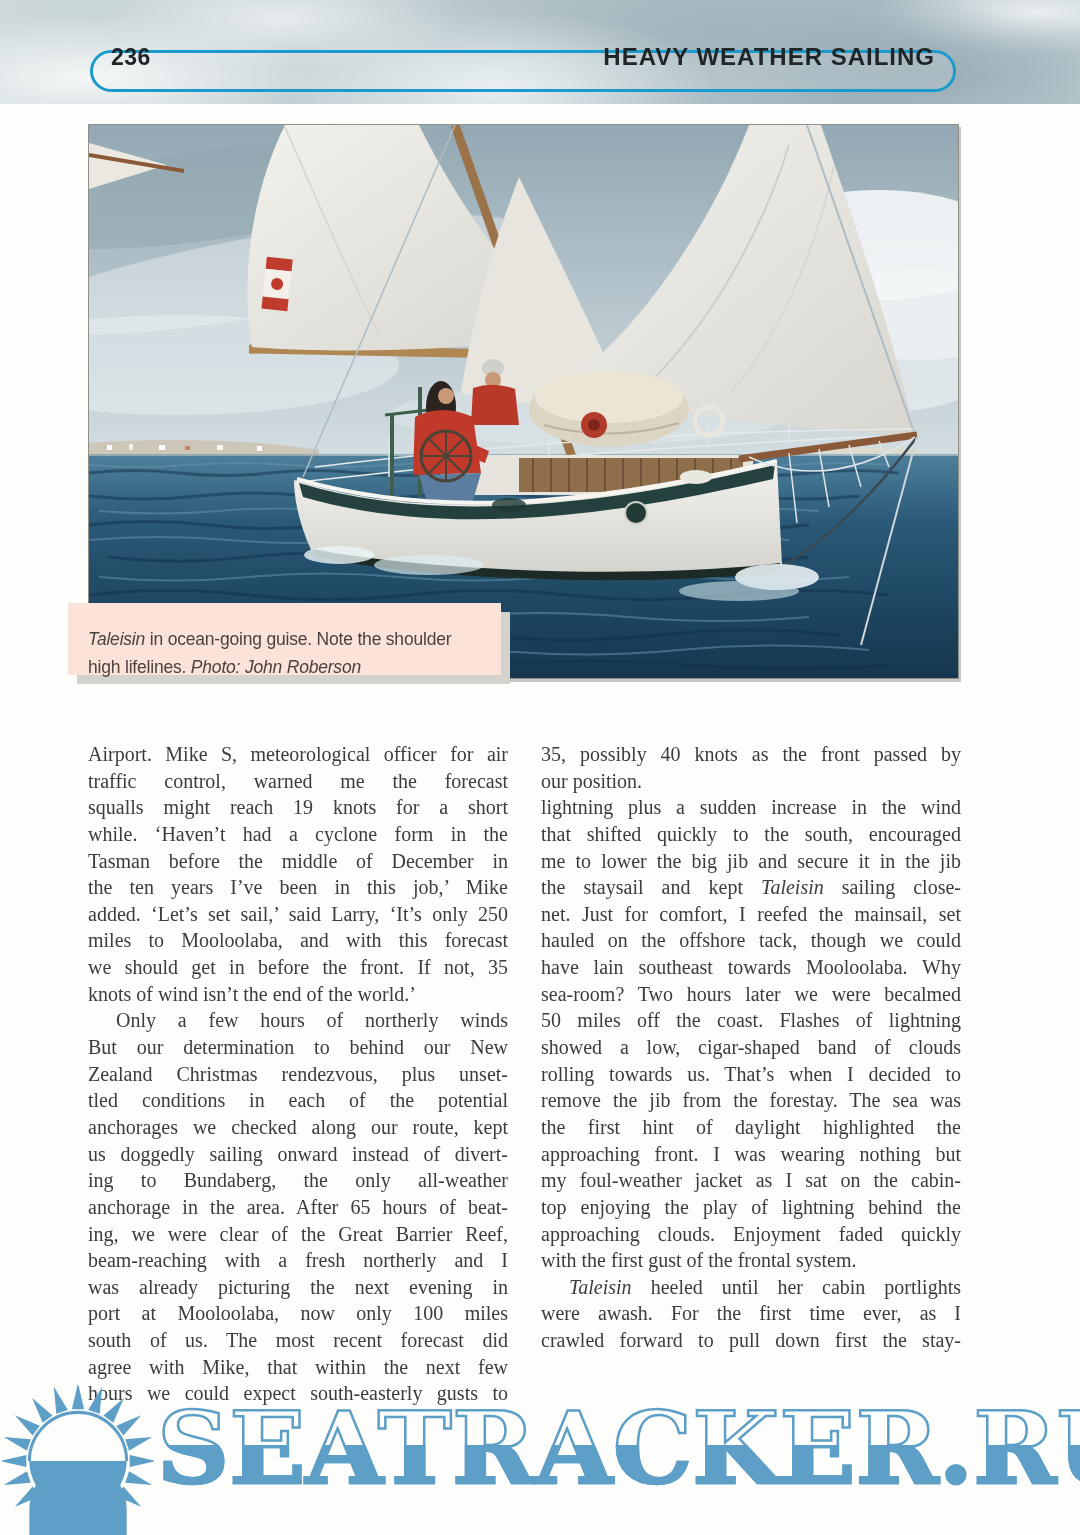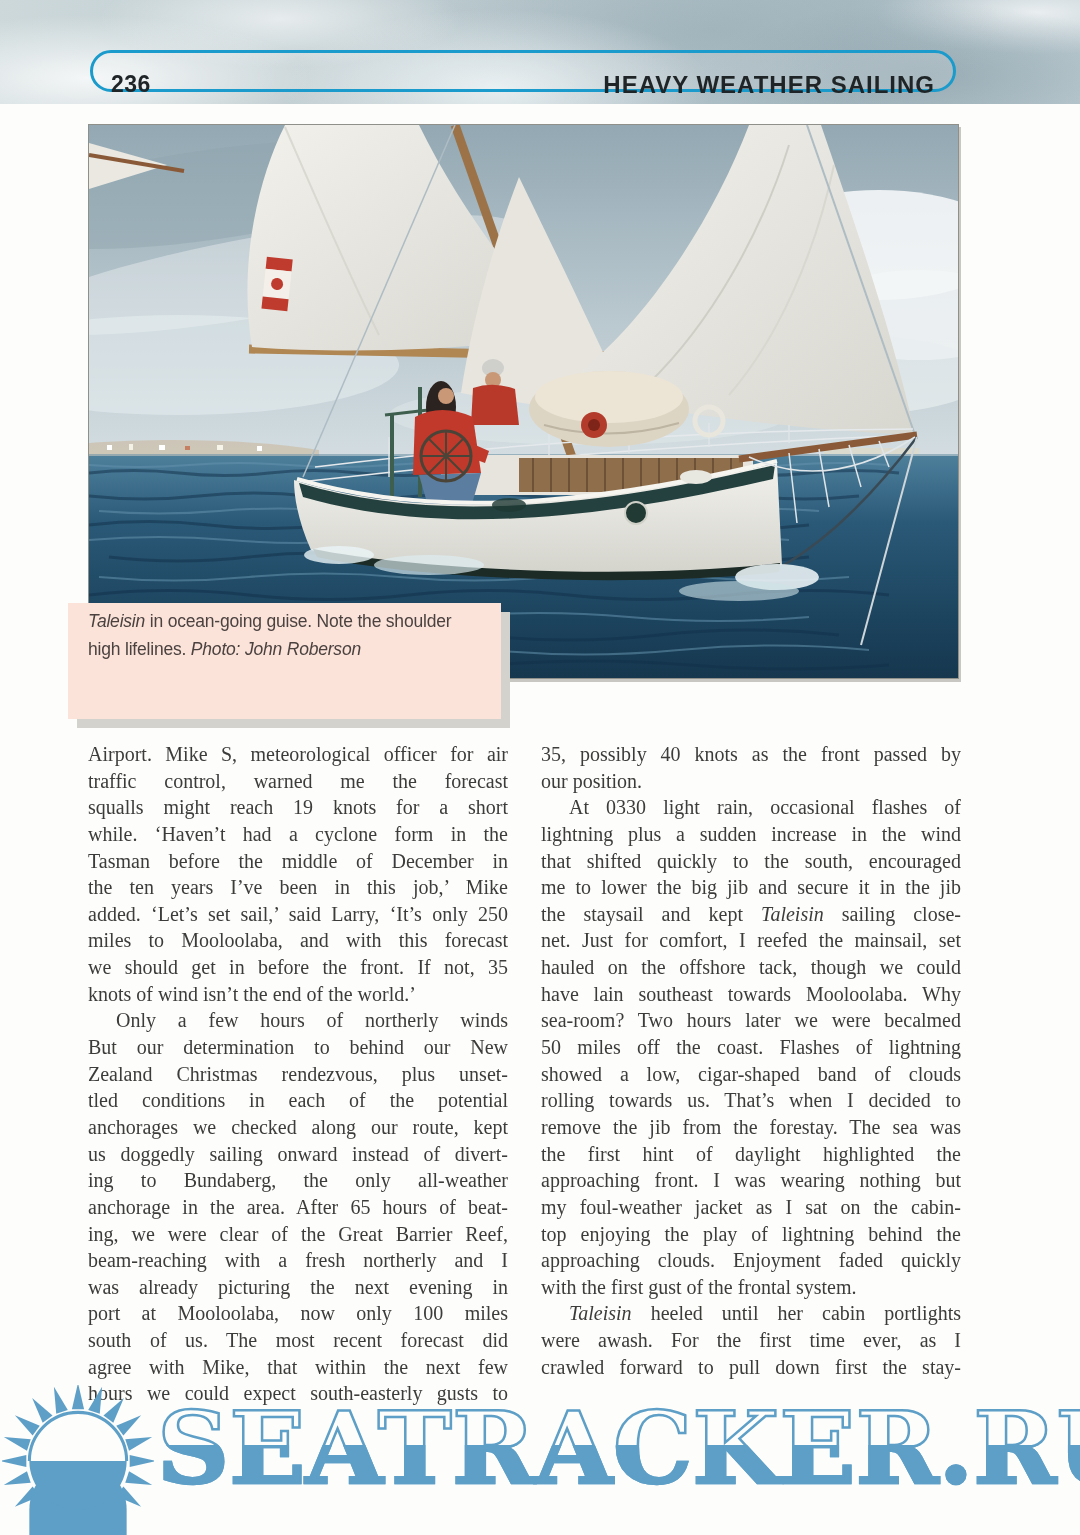--- a/index.html
+++ b/index.html
@@ -22,7 +22,7 @@
   .header-pill{
     position:absolute;left:90px;top:50px;width:866px;height:40px;box-sizing:border-box;
     border:3px solid #1a9bcb;border-radius:22px;background:rgba(255,255,255,.16);
-    display:flex;align-items:flex-start;justify-content:space-between;padding:18px 18px;
+    display:flex;align-items:flex-end;justify-content:space-between;padding:18px 18px;
     font-family:"Liberation Sans",sans-serif;font-weight:bold;color:#1f2527;
   }
   .page-number{font-size:23px;letter-spacing:.5px;}

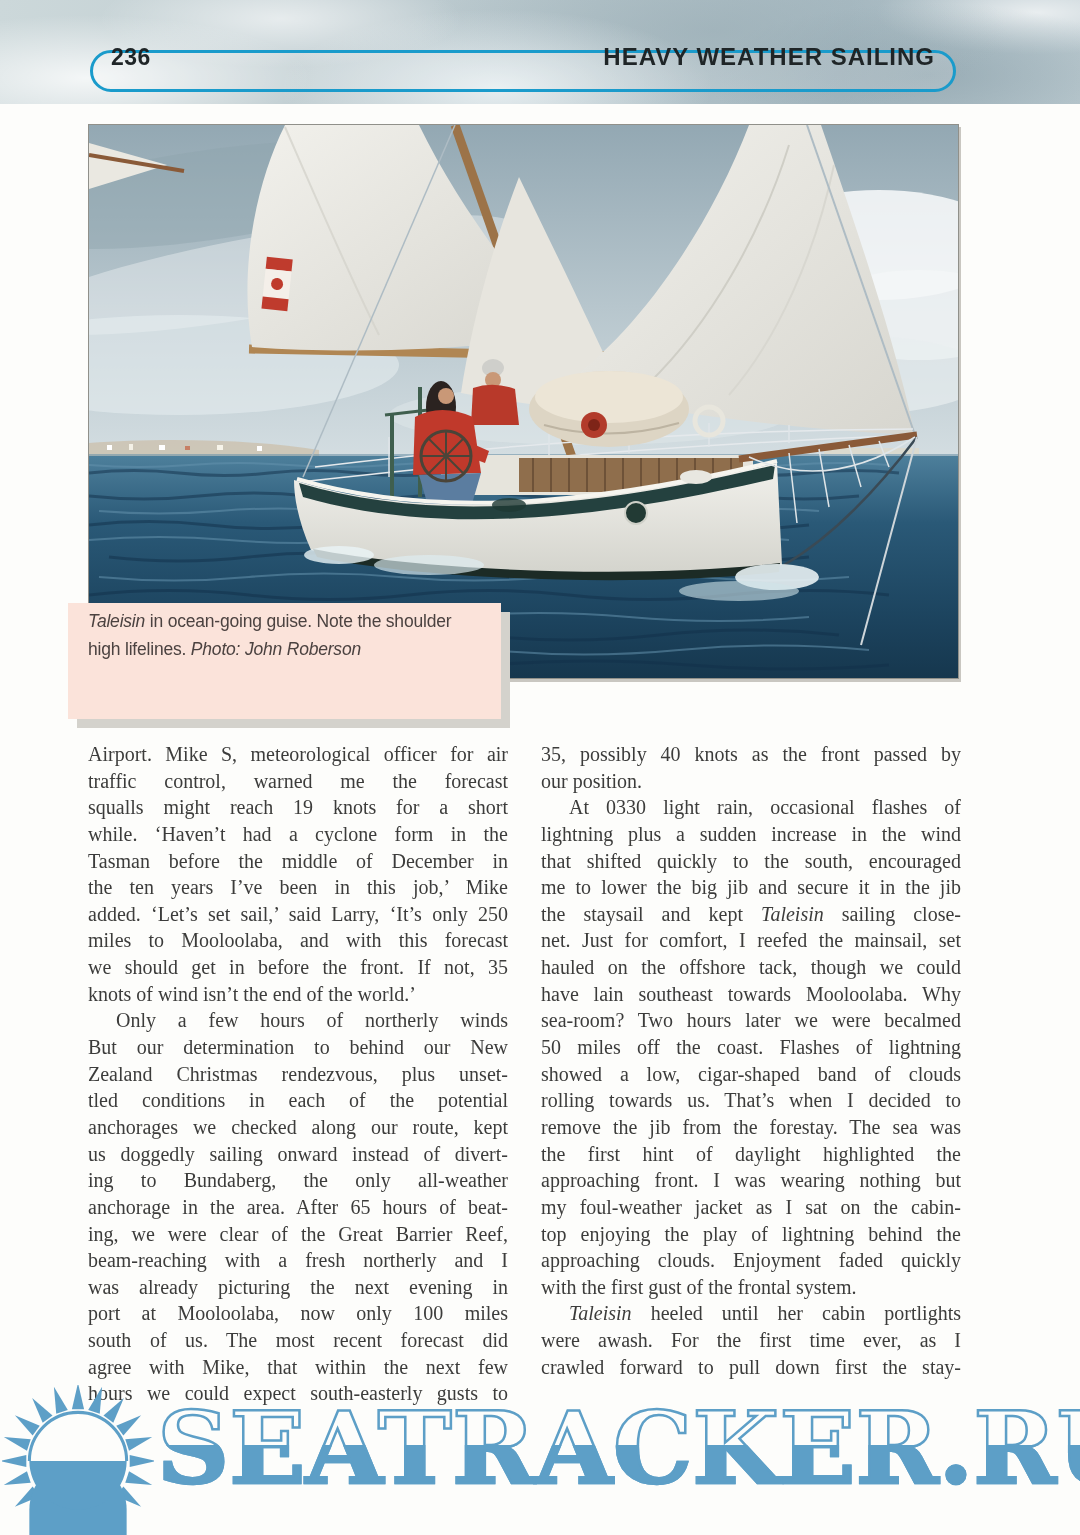--- a/index.html
+++ b/index.html
@@ -35,8 +35,8 @@
   .photo svg{display:block;}
   
   .caption{
-    position:absolute;left:68px;top:603px;width:433px;height:116px;box-sizing:border-box;
-    background:#fbe3da;box-shadow:9px 9px 0 #d4d2cc;padding:4px 20px;
+    position:absolute;left:68px;top:603px;width:433px;height:72px;box-sizing:border-box;
+    background:#fbe3da;box-shadow:9px 9px 0 #d4d2cc;padding:22px 20px;
     font-family:"Liberation Sans",sans-serif;font-size:17.5px;letter-spacing:-0.2px;
     line-height:28px;color:#4b4240;
   }

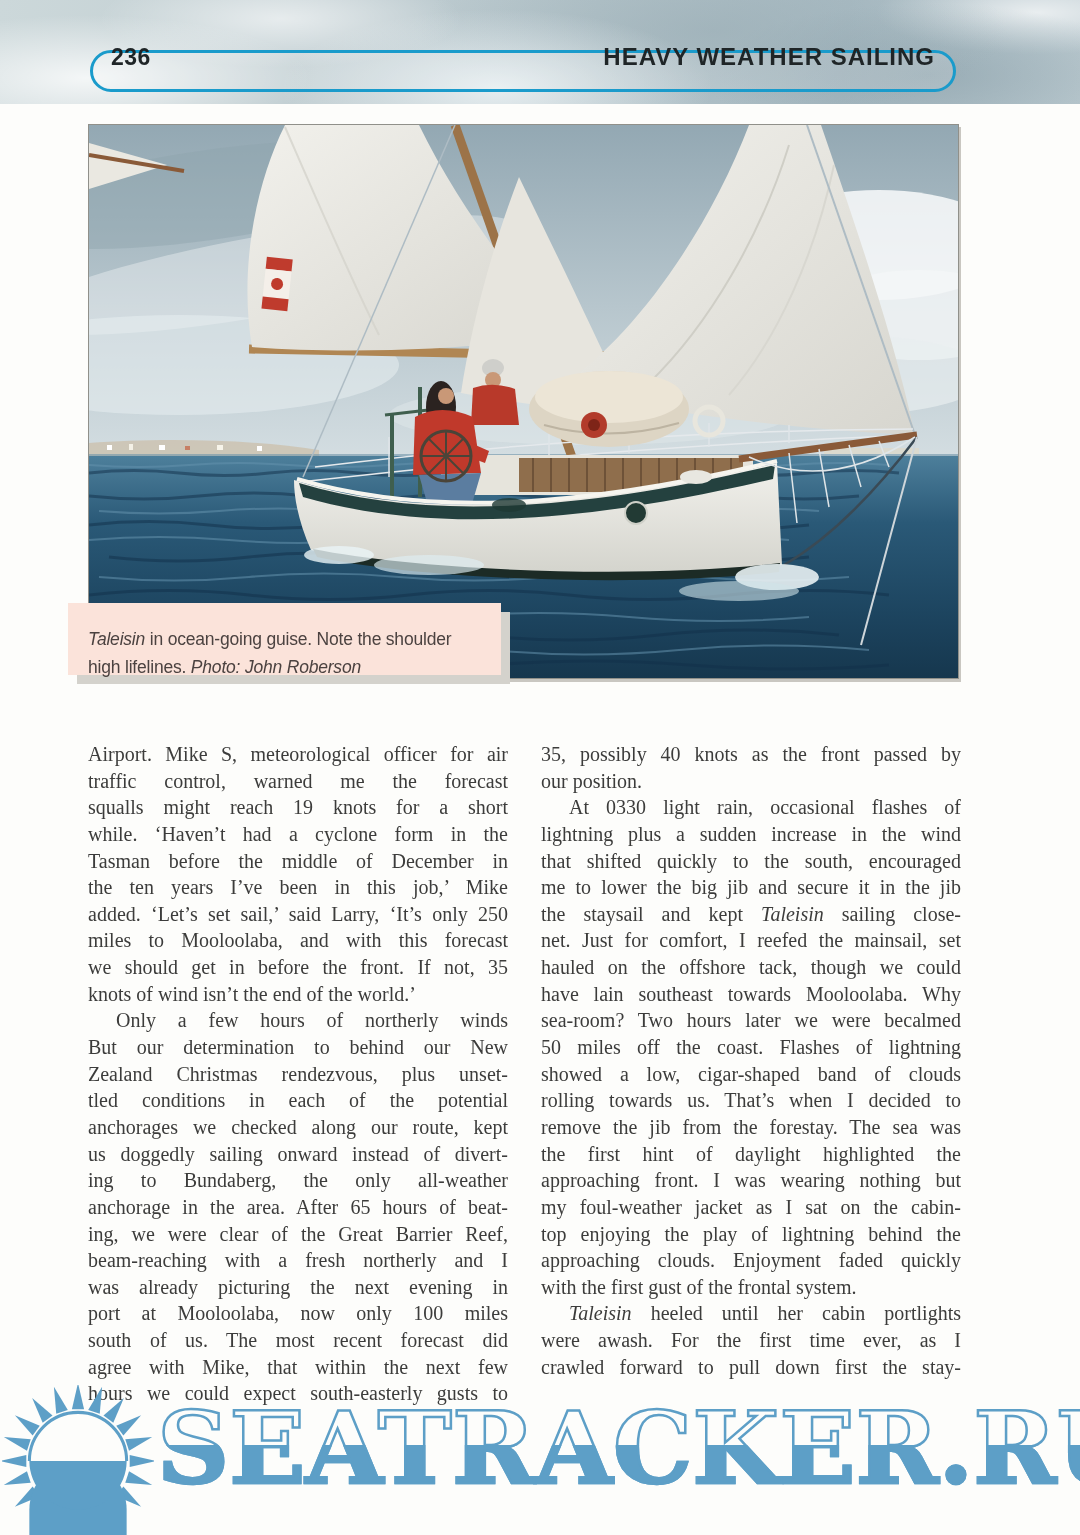--- a/index.html
+++ b/index.html
@@ -275,7 +275,6 @@
 <div class="col col-right" id="col-right">
     <div class="line"><span>35, possibly 40 knots as the front passed by</span></div>
     <div class="line end"><span>our position.</span></div>
-    <div class="line indent"><span>At 0330 light rain, occasional flashes of</span></div>
     <div class="line"><span>lightning plus a sudden increase in the wind</span></div>
     <div class="line"><span>that shifted quickly to the south, encouraged</span></div>
     <div class="line"><span>me to lower the big jib and secure it in the jib</span></div>

